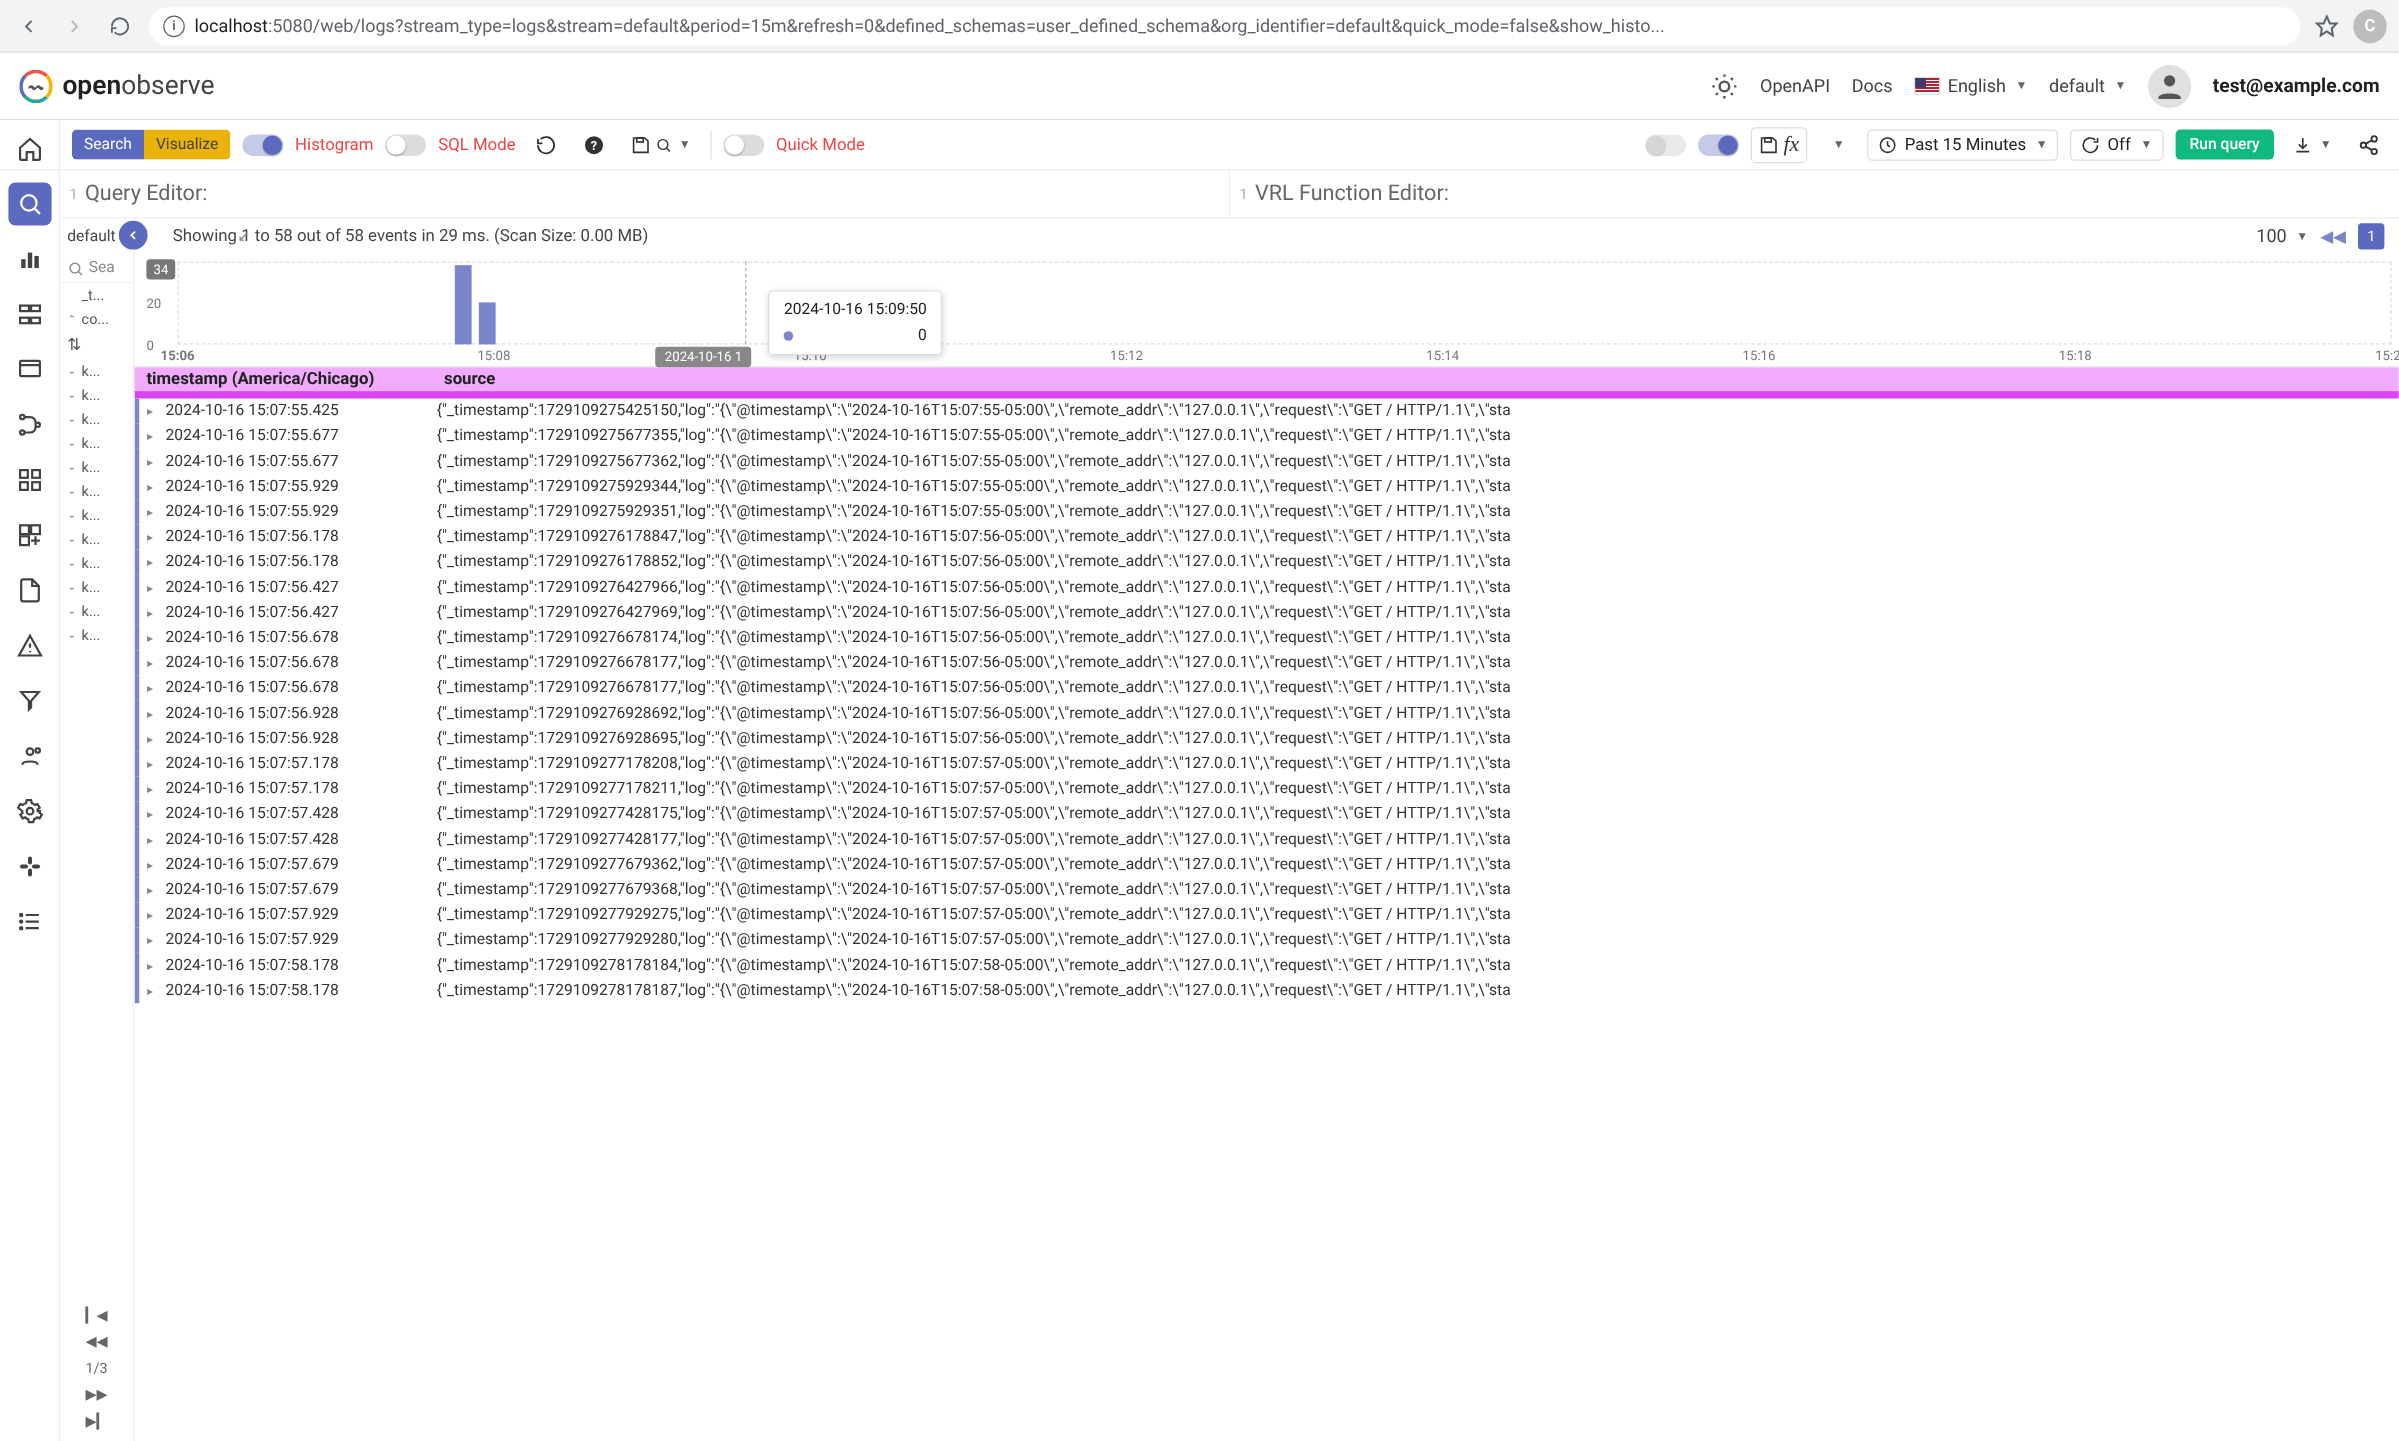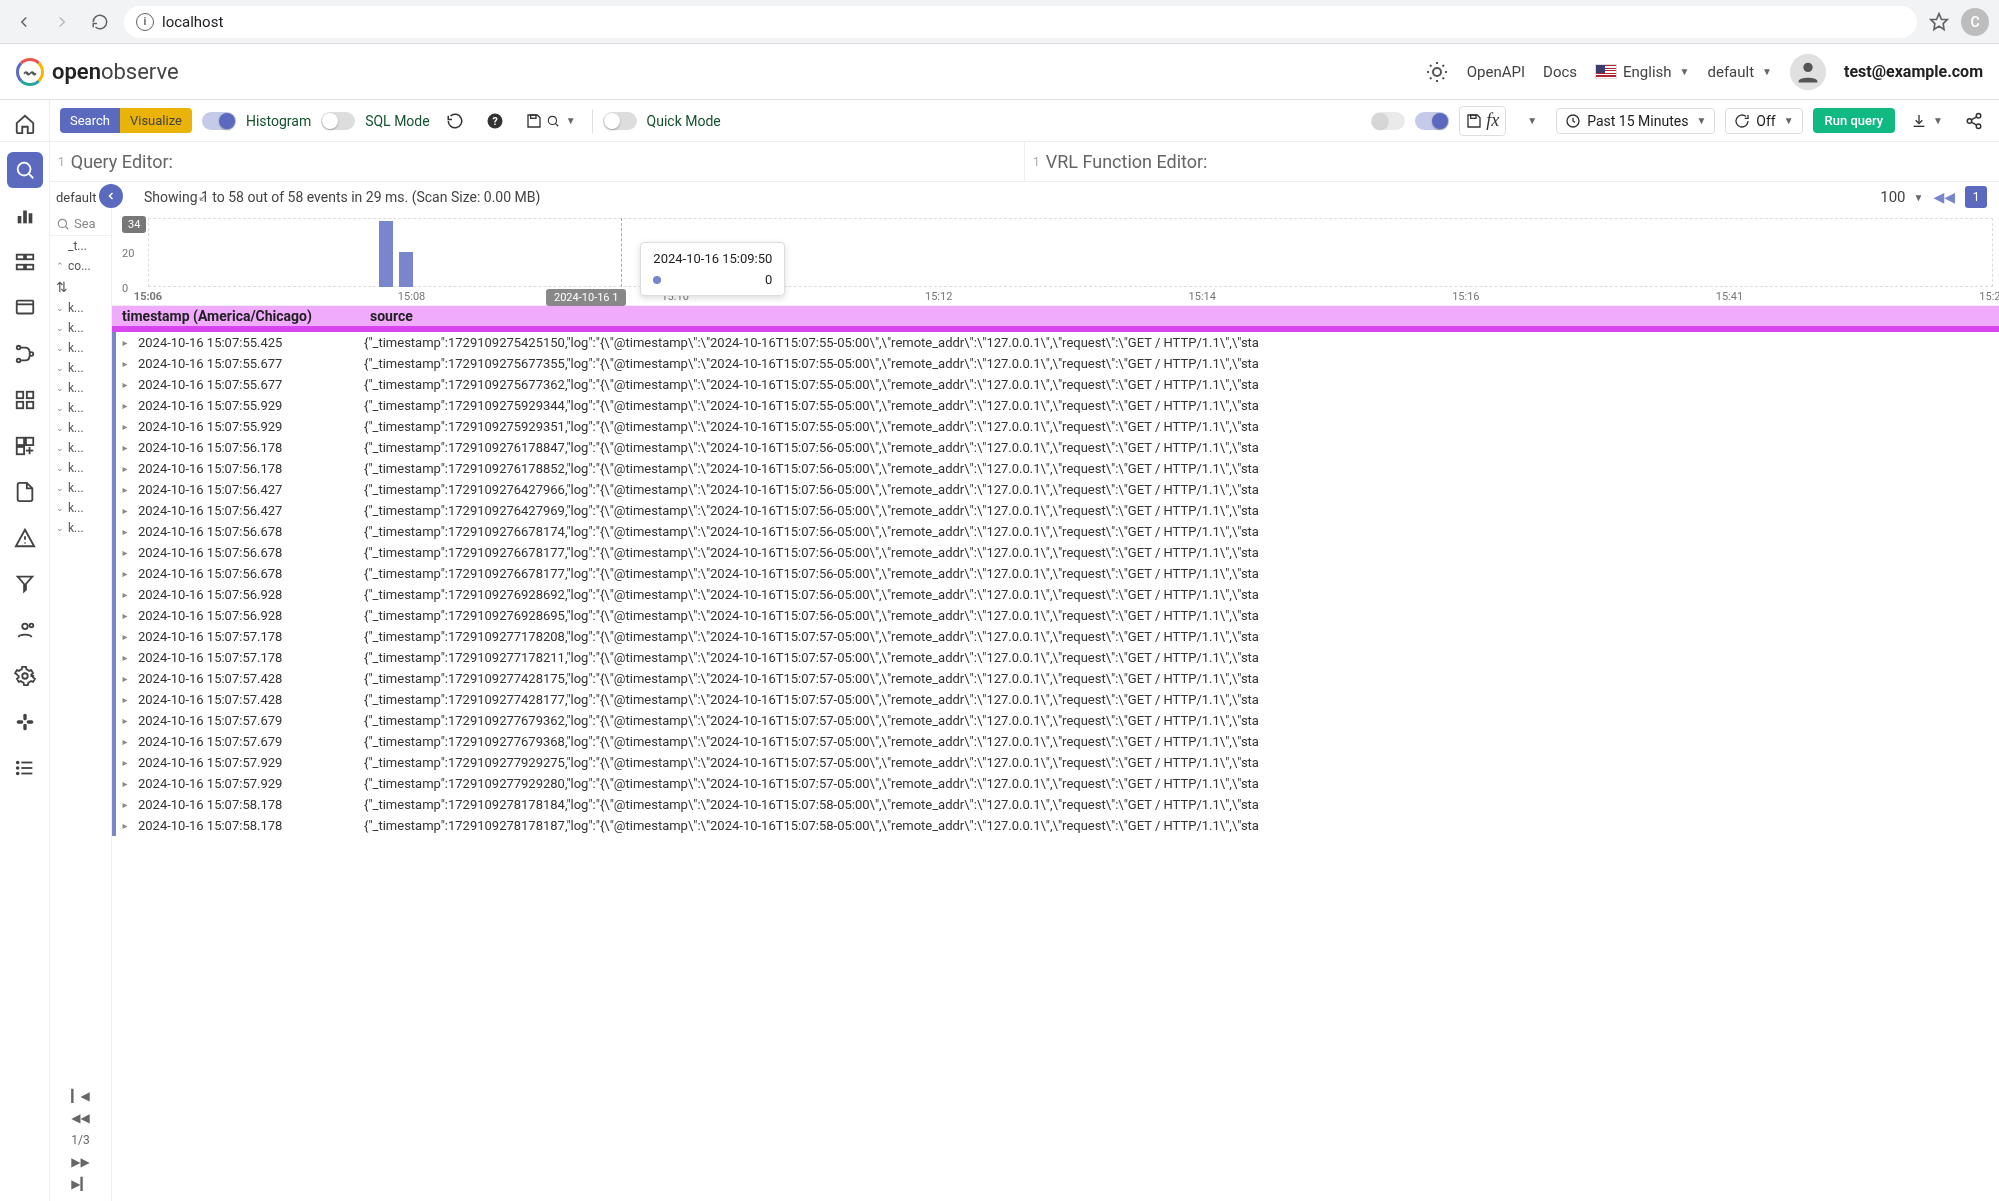--- a/index.html
+++ b/index.html
@@ -122,6 +122,7 @@
   <div class="urlbar">
     <span class="info-icon">i</span>
     <span class="host">localhost</span>
+      <span class="path">:5080/web/logs?stream_type=logs&amp;stream=default&amp;period=15m&amp;refresh=0&amp;defined_schemas=user_defined_schema&amp;org_identifier=default&amp;quick_mode=false&amp;show_histo...</span>
   </div>
   <div class="star">
     <svg width="20" height="20" viewBox="0 0 24 24" fill="none" stroke="currentColor" stroke-width="2">

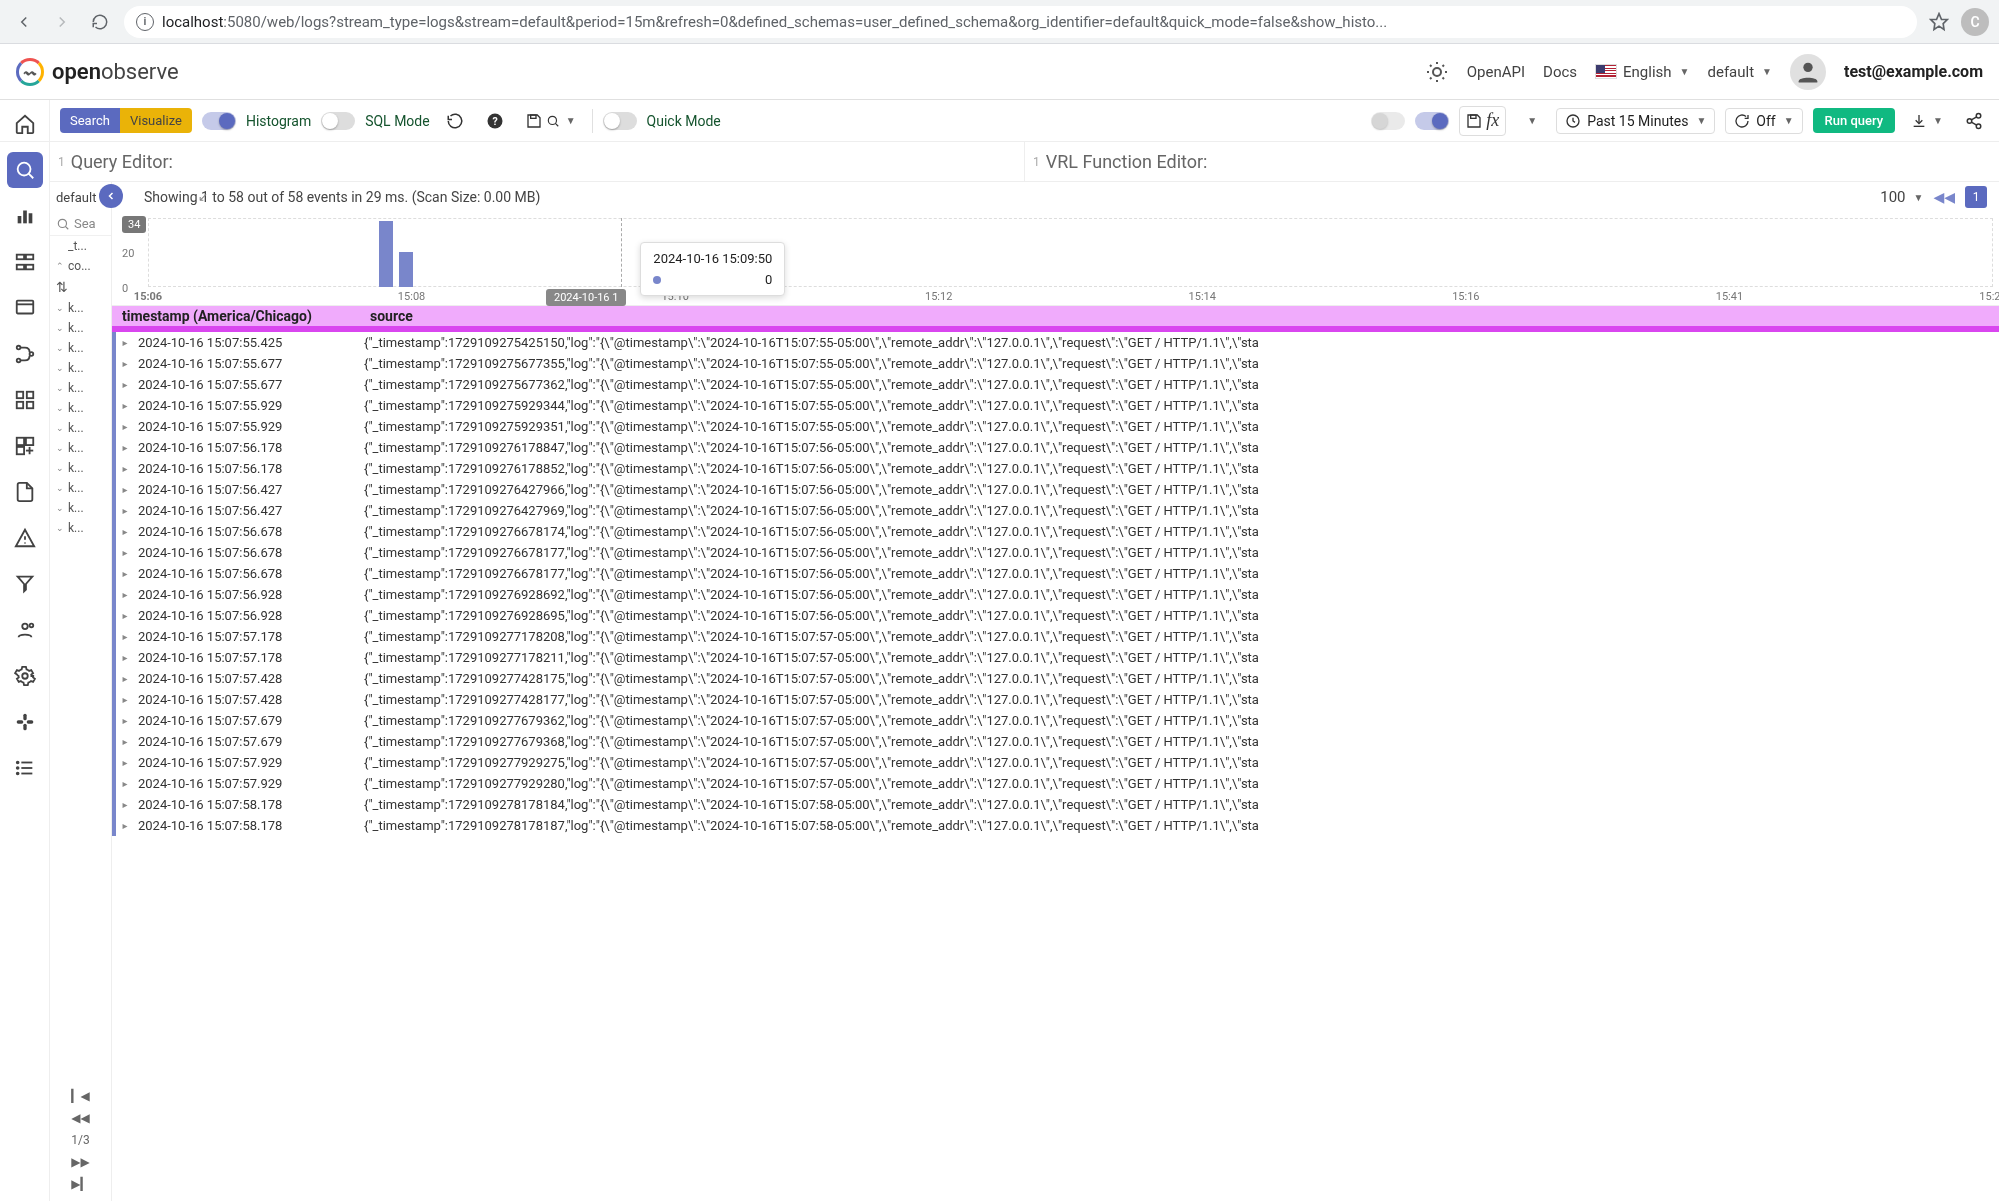--- a/index.html
+++ b/index.html
@@ -38,7 +38,7 @@
 .toggle{width:34px;height:18px;border-radius:10px;background:#ddd;position:relative;cursor:pointer}
 .toggle .knob{position:absolute;width:16px;height:16px;border-radius:50%;background:#fff;top:1px;left:1px;box-shadow:0 1px 2px rgba(0,0,0,.3)}
 .toggle.on{background:#c5cae9}.toggle.on .knob{left:17px;background:#5B6ABF}
-.tlabel{font-size:14px;color:#14532d}
+.tlabel{font-size:14px;color:#ef4444}
 .icon-btn{width:30px;height:30px;display:flex;align-items:center;justify-content:center;color:#333;cursor:pointer;border-radius:4px}
 .icon-btn.lg{width:auto;padding:0 6px;gap:4px}
 .divider-v{width:1px;height:24px;background:#e0e0e0}

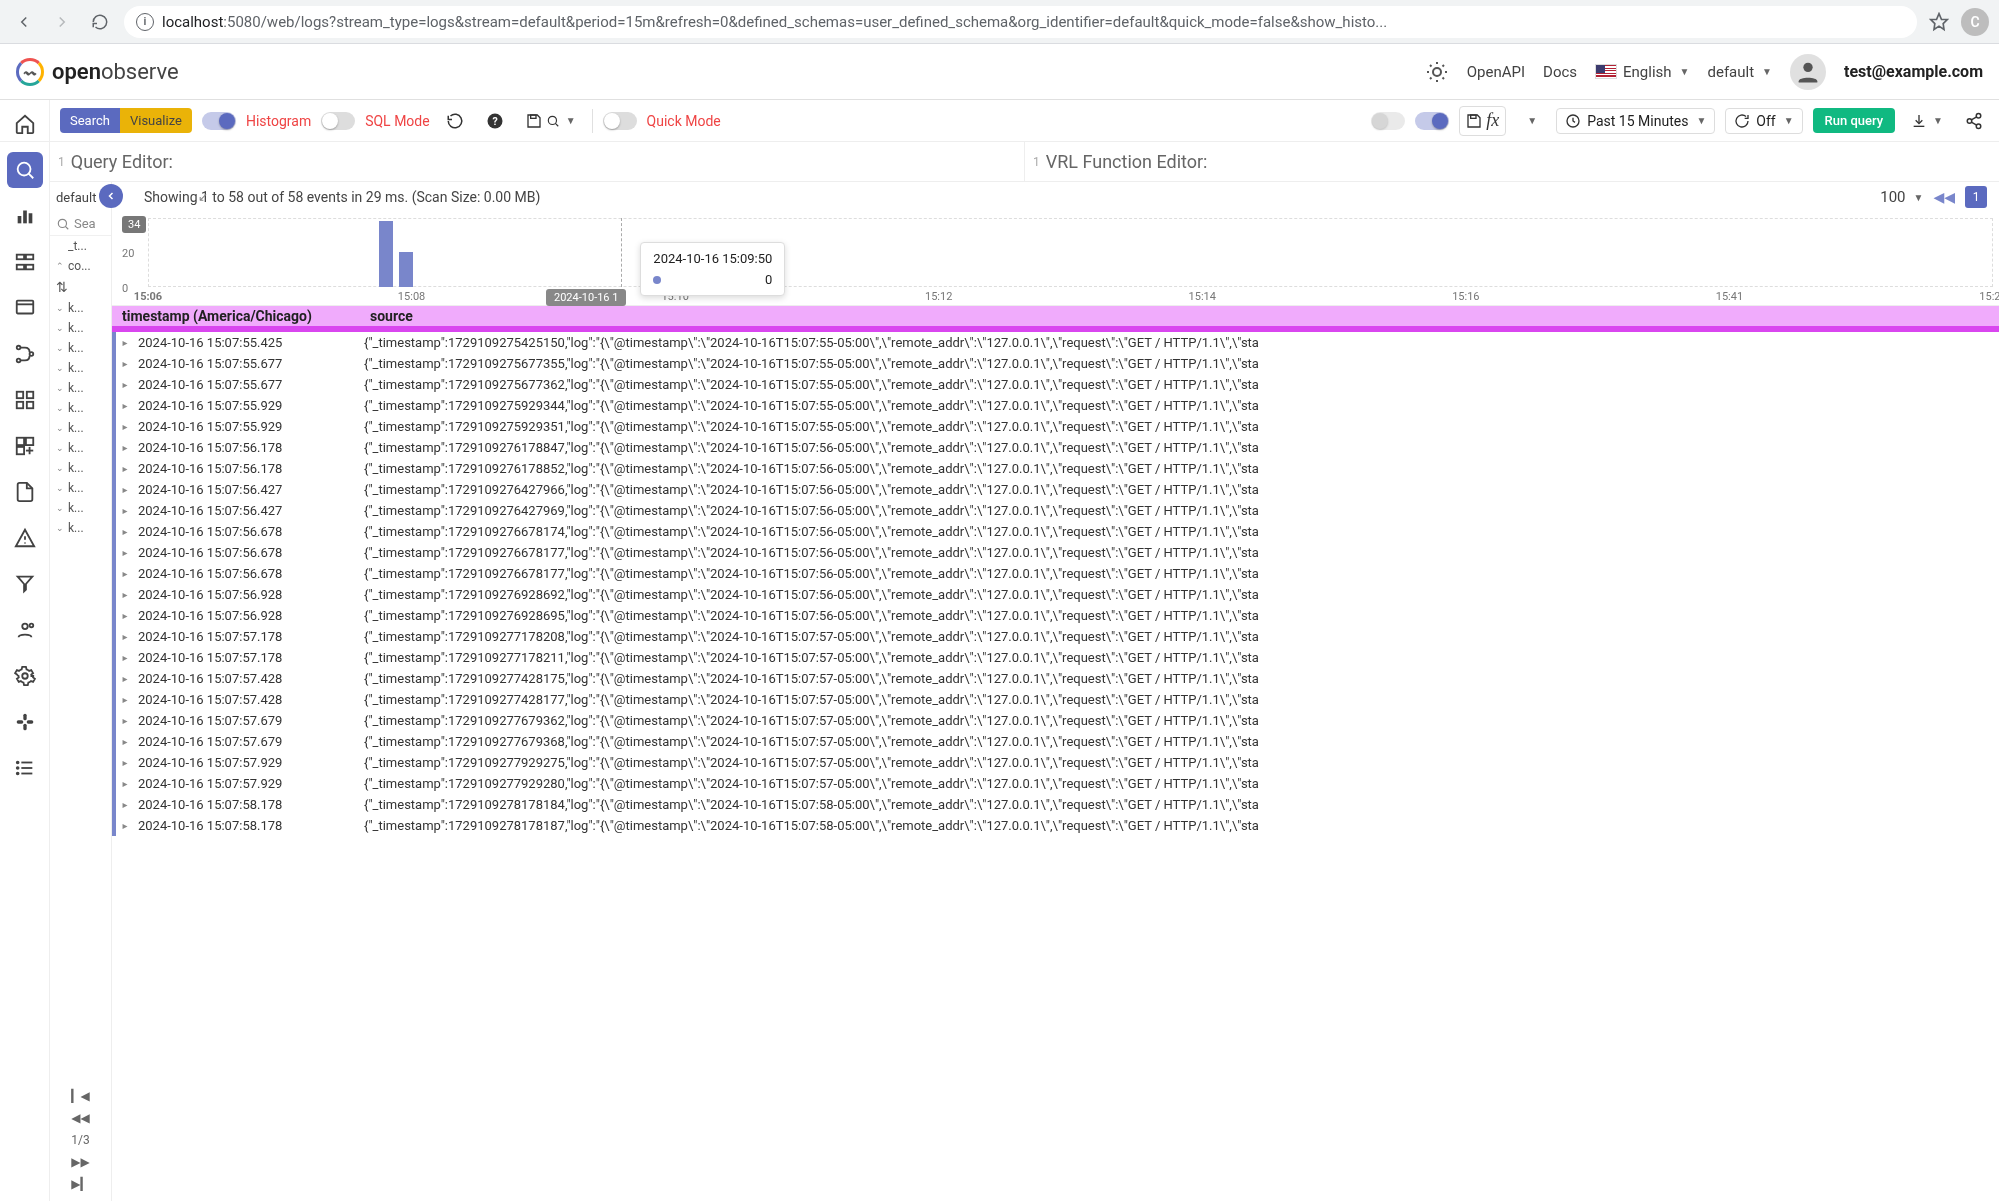--- a/index.html
+++ b/index.html
@@ -500,7 +500,7 @@
         <div class="xtick" style="left: 826.714px;">15:12</div>
         <div class="xtick" style="left: 1090.29px;">15:14</div>
         <div class="xtick" style="left: 1353.86px;">15:16</div>
-        <div class="xtick" style="left: 1617.43px;">15:41</div>
+        <div class="xtick" style="left: 1617.43px;">15:18</div>
         <div class="xtick" style="left: 1881px;">15:20</div>
       </div>
     <div id="chart-bars">

